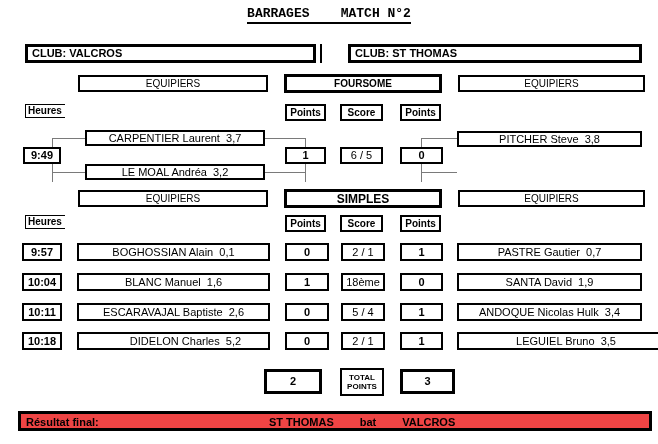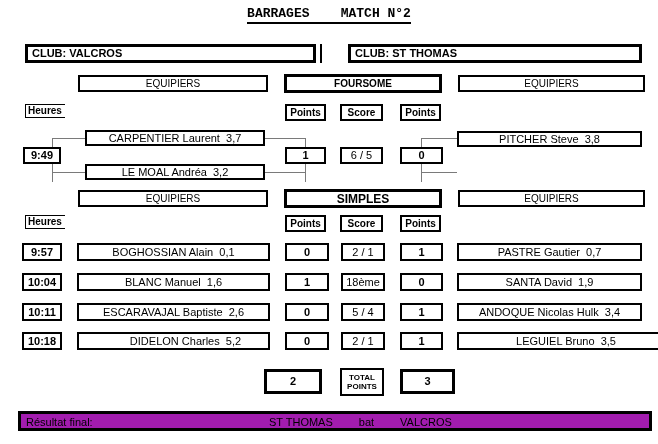--- a/index.html
+++ b/index.html
@@ -36,8 +36,8 @@
     font-size:8px;font-weight:bold;line-height:1.15;z-index:2;
   }
   .resultbar{
-    position:absolute;border:3px solid #000;background:#a21caf;box-sizing:border-box;
-    font-size:11px;font-weight:normal;z-index:2;
+    position:absolute;border:3px solid #000;background:#ef4444;box-sizing:border-box;
+    font-size:11px;font-weight:bold;z-index:2;
   }
   .resultbar .lbl{position:absolute;left:5px;top:2px;}
   .resultbar .val{position:absolute;left:248px;top:2px;white-space:pre;}

